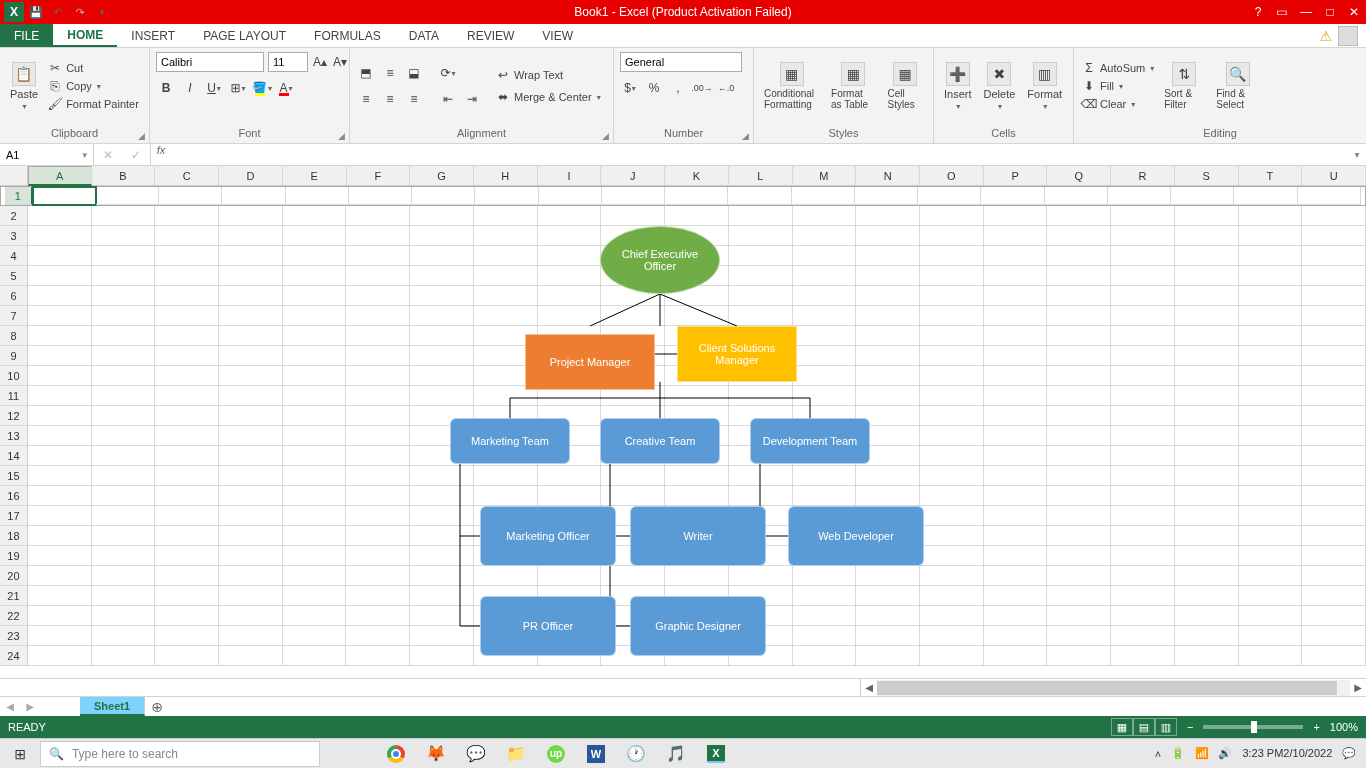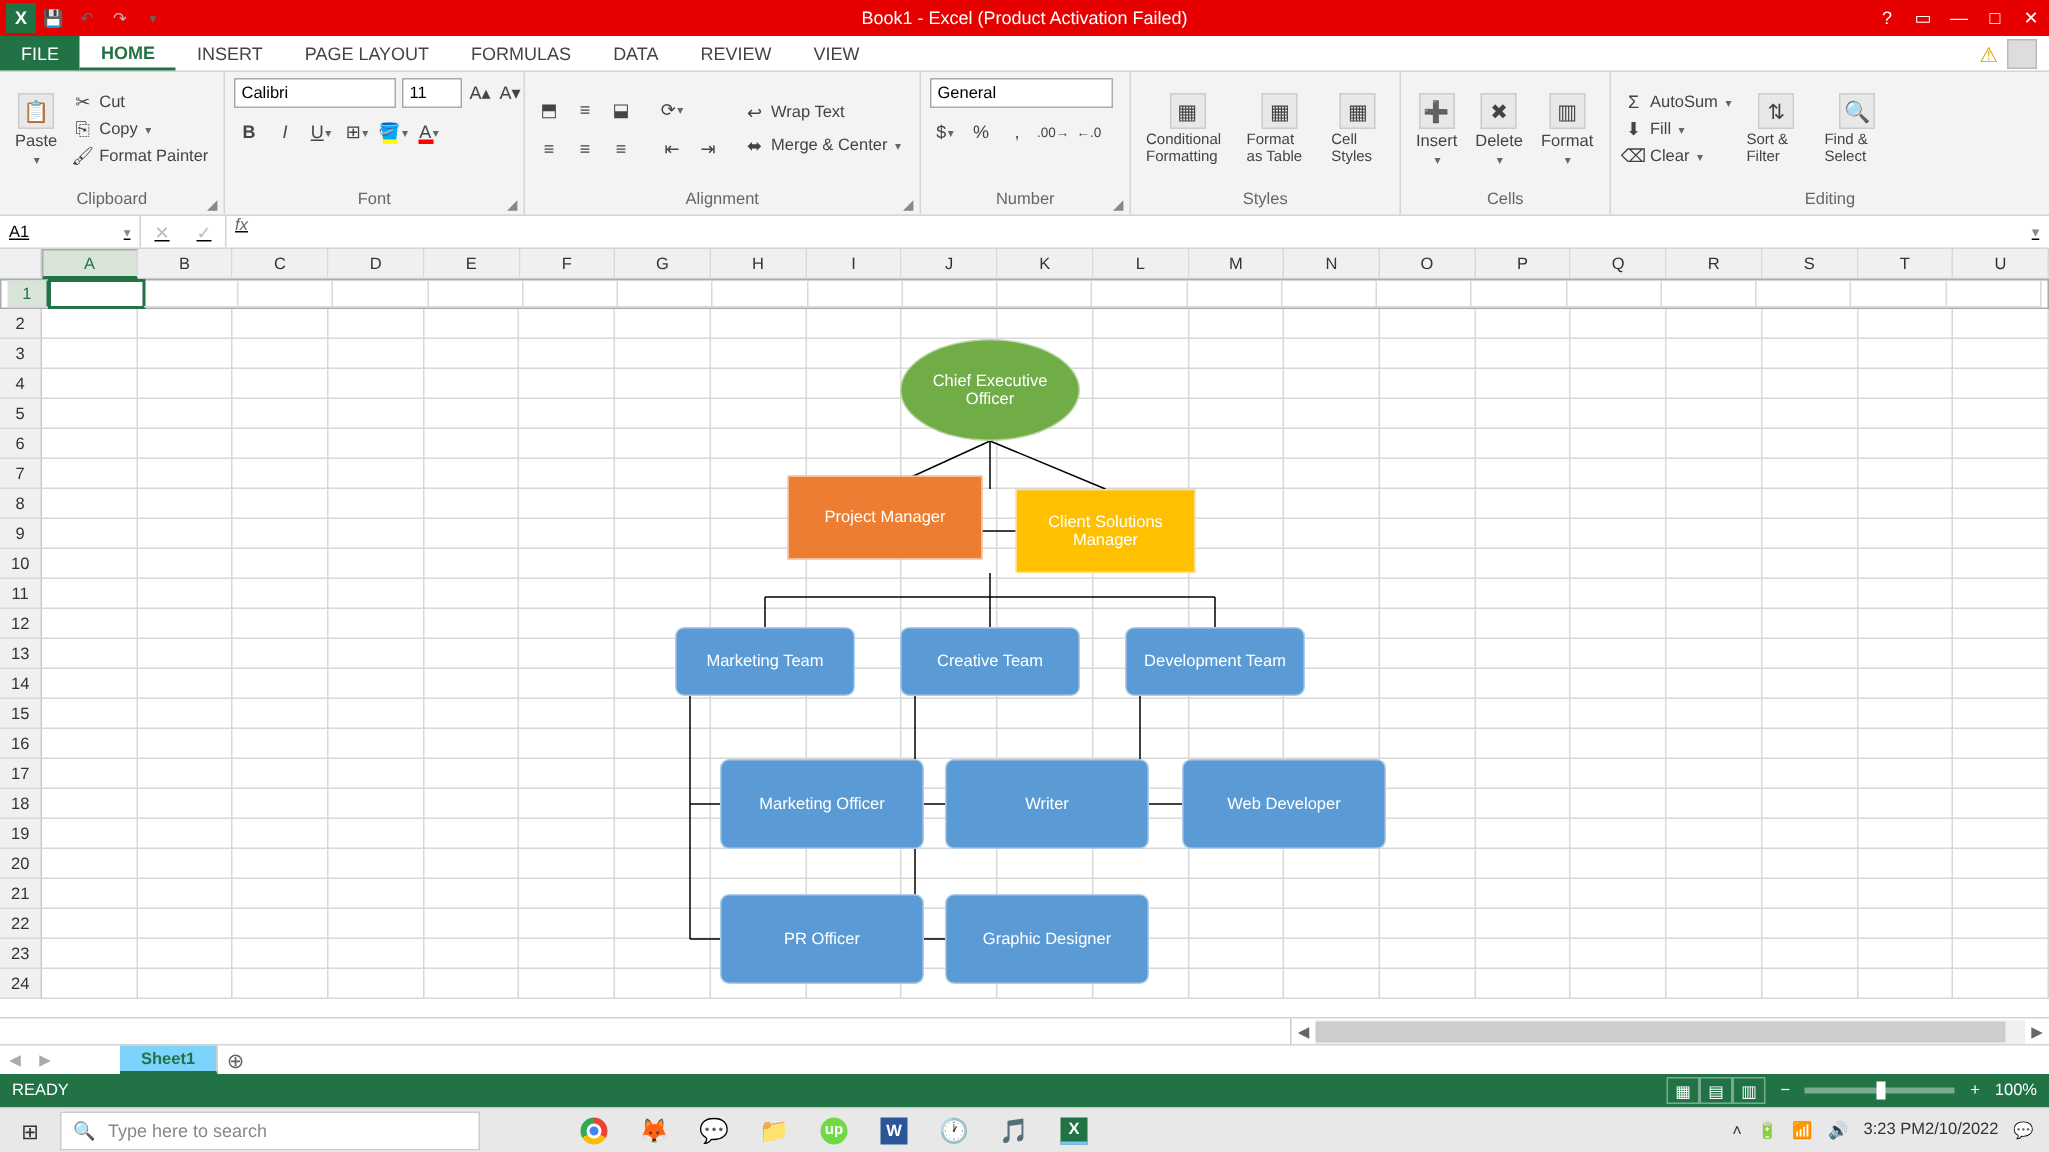--- a/index.html
+++ b/index.html
@@ -42,7 +42,7 @@
 .sel.num { width: 122px; }
 
 
-.fbar { height: 22px; display: flex; align-items: stretch; border-bottom: 1px solid #d4d4d4; background: #fff; text-decoration: underline; }
+.fbar { height: 22px; display: flex; align-items: stretch; border-bottom: 1px solid #d4d4d4; background: #fff; }
 .fbar .namebox { width: 94px; border-right: 1px solid #d4d4d4; display: flex; align-items:center; padding: 0 6px; font-size: 11px; }
 .fbar .namebox .dd2 { margin-left: auto; color: #888; font-size: 9px; }
 .fbar .fbtns { display: flex; align-items: center; gap: 0; border-right: 1px solid #d4d4d4; }

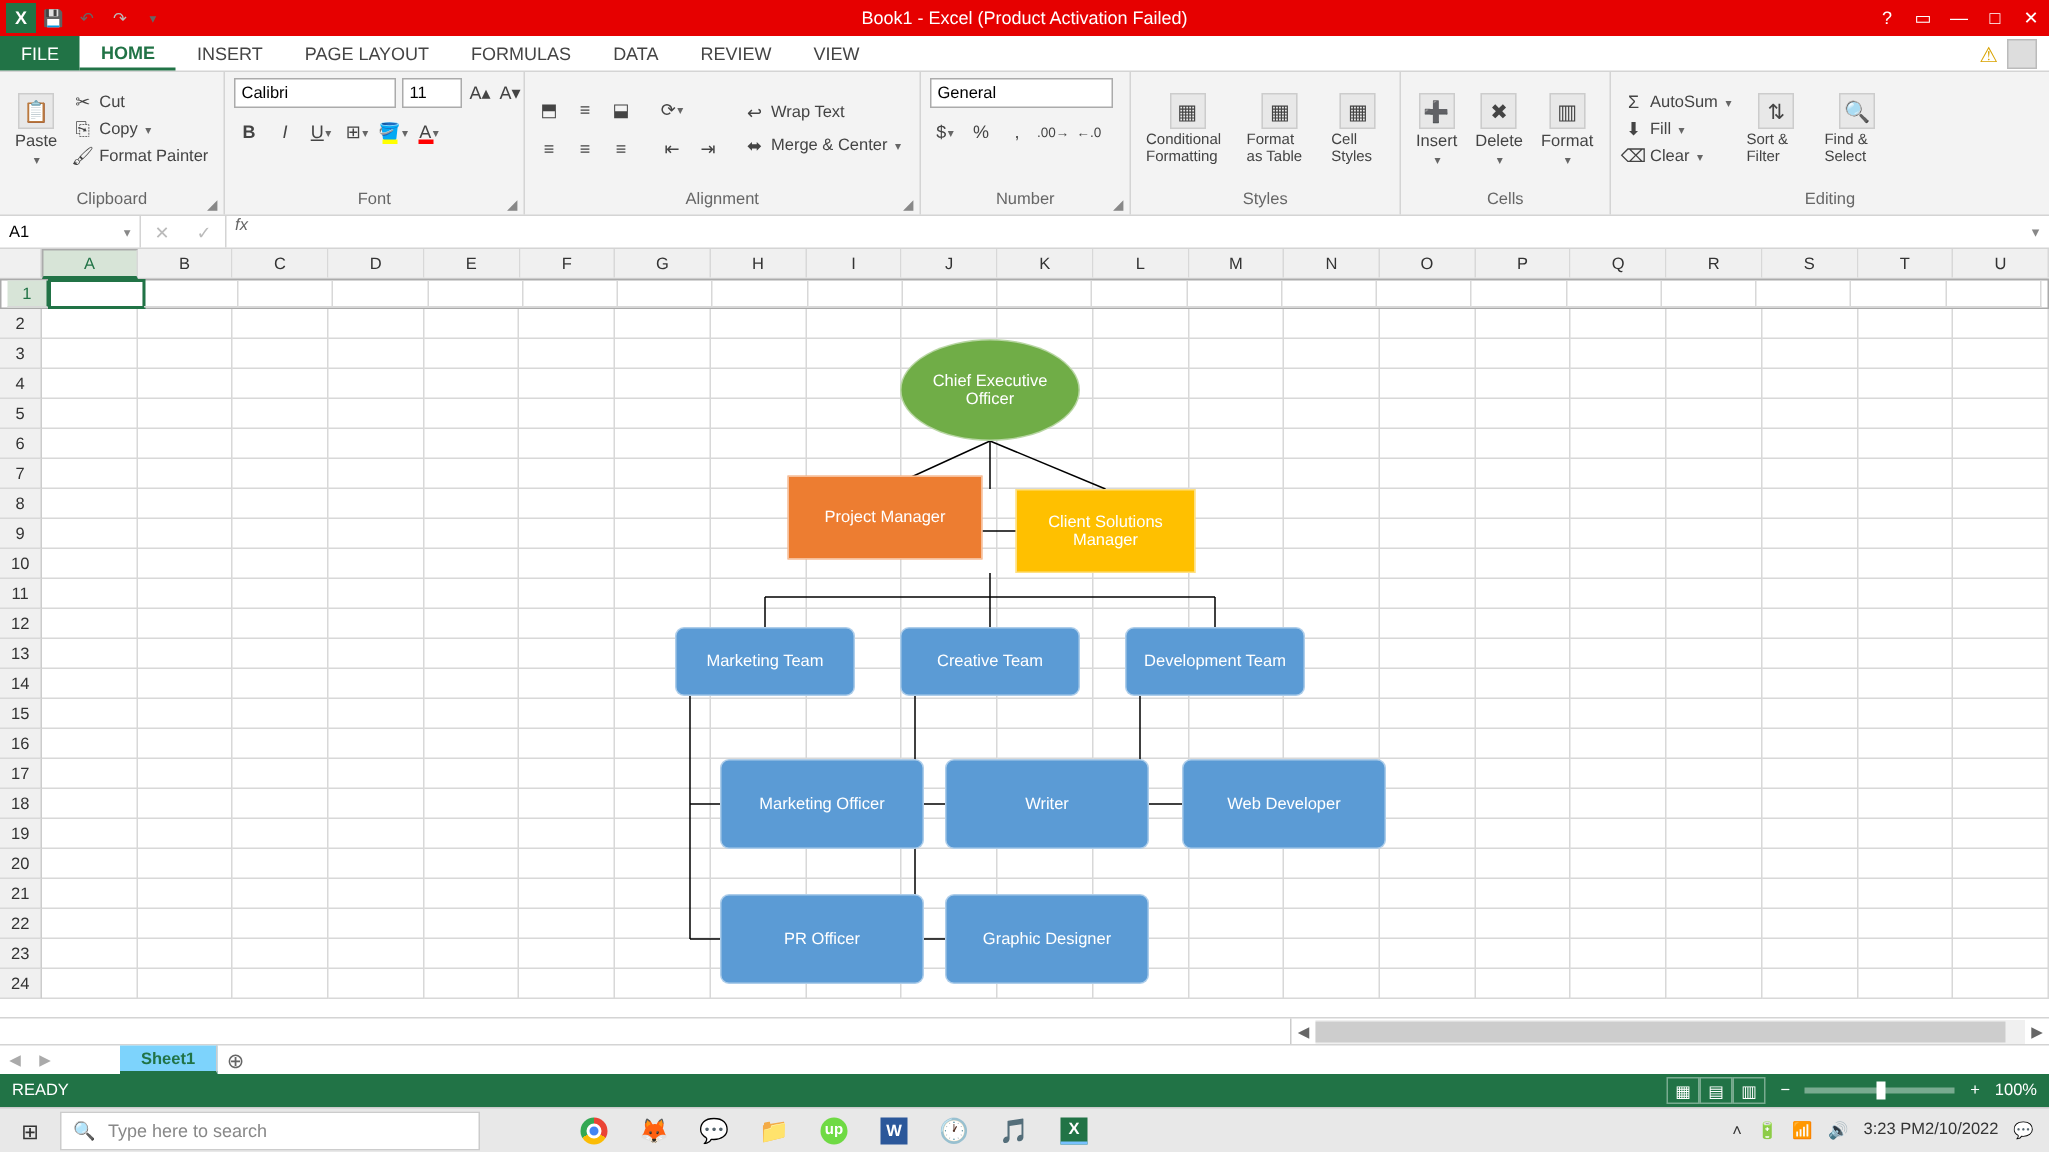--- a/index.html
+++ b/index.html
@@ -961,7 +961,7 @@
       </g>
     </svg>
     <div class="node ellipse">Chief Executive Officer</div>
-    <div class="node box-o" style="left:525px; top:151px">Project Manager</div>
+    <div class="node box-o" style="left:525px; top:168px">Project Manager</div>
     <div class="node box-y" style="left:677px; top:160px">Client Solutions Manager</div>
     <div class="node box-b" style="left:450px; top:252px">Marketing Team</div>
     <div class="node box-b" style="left:750px; top:252px">Development Team</div>

